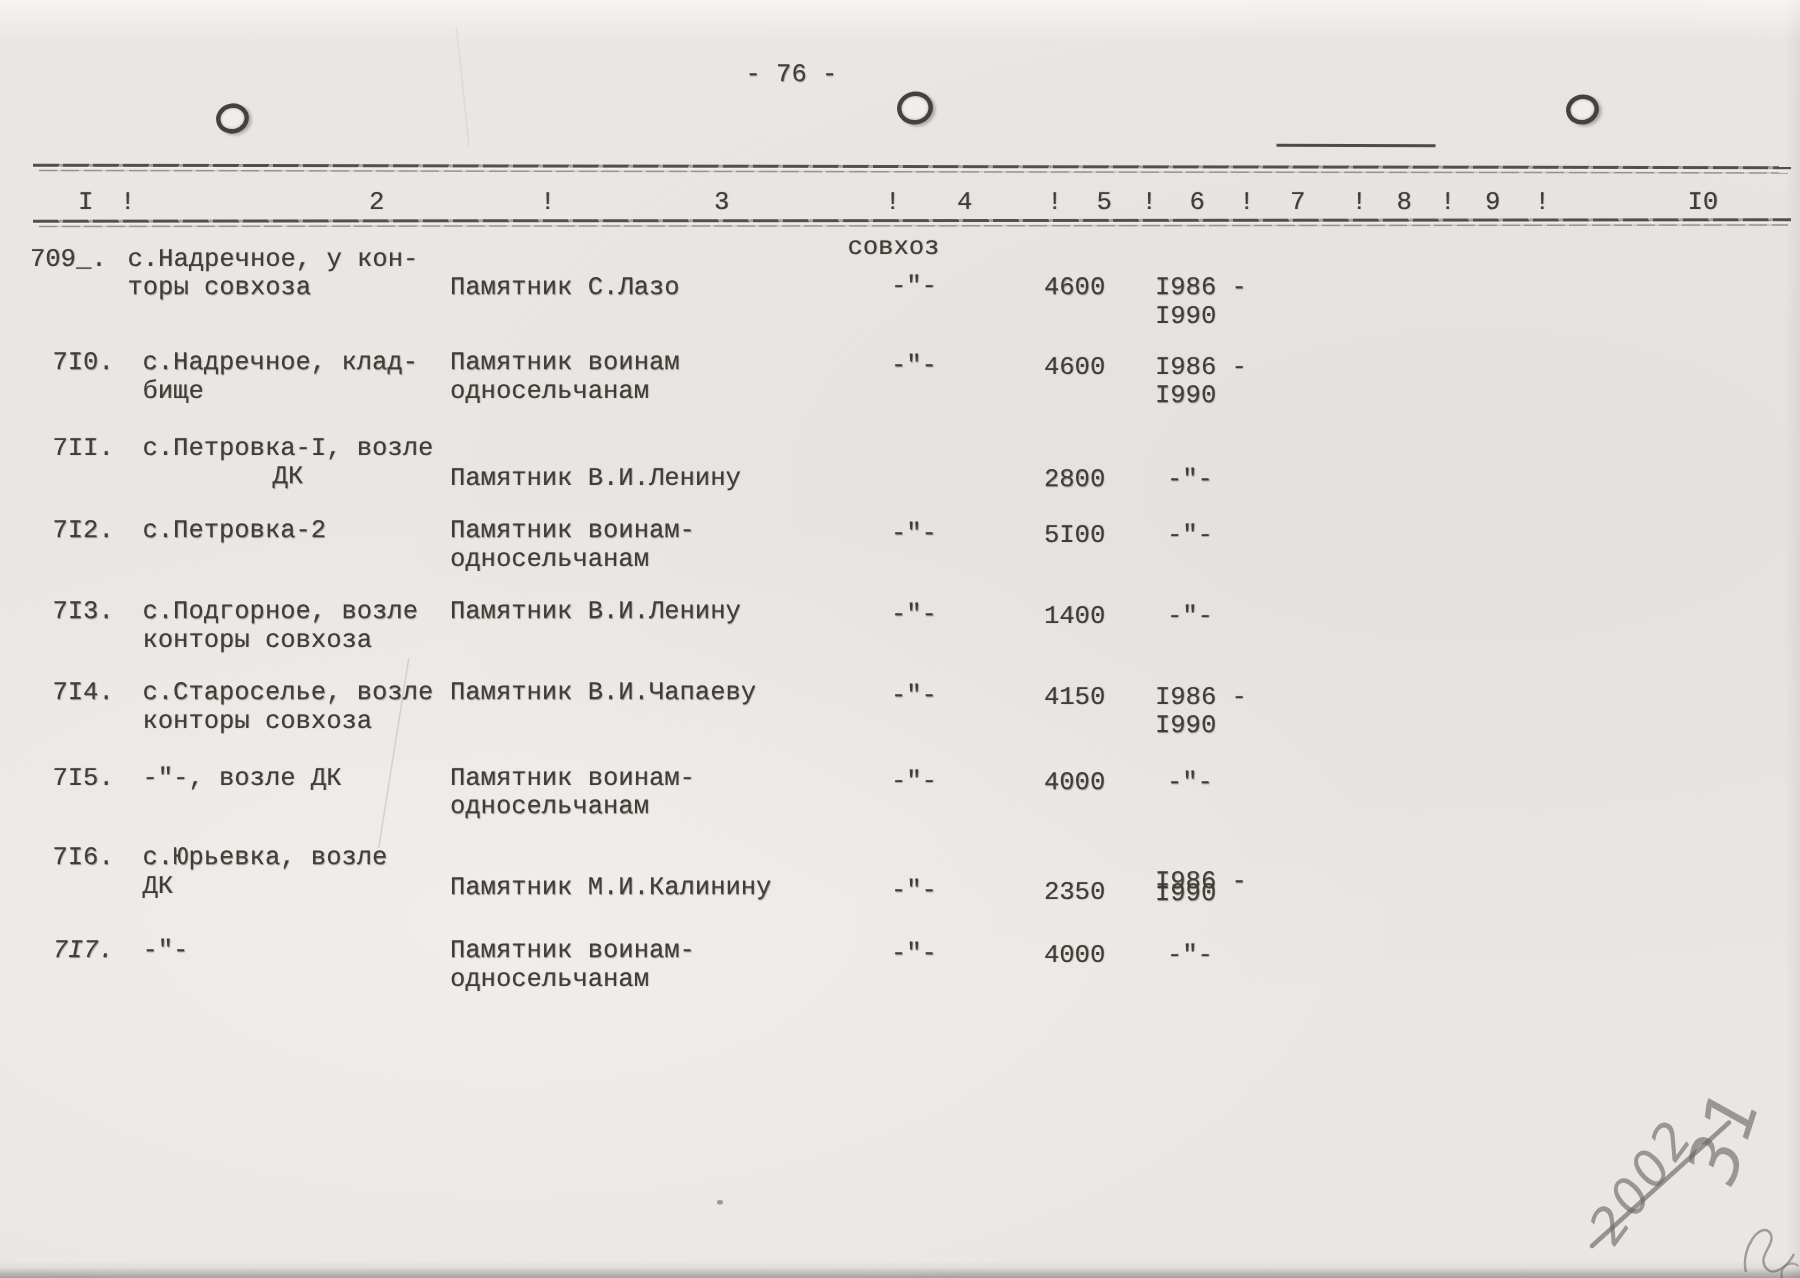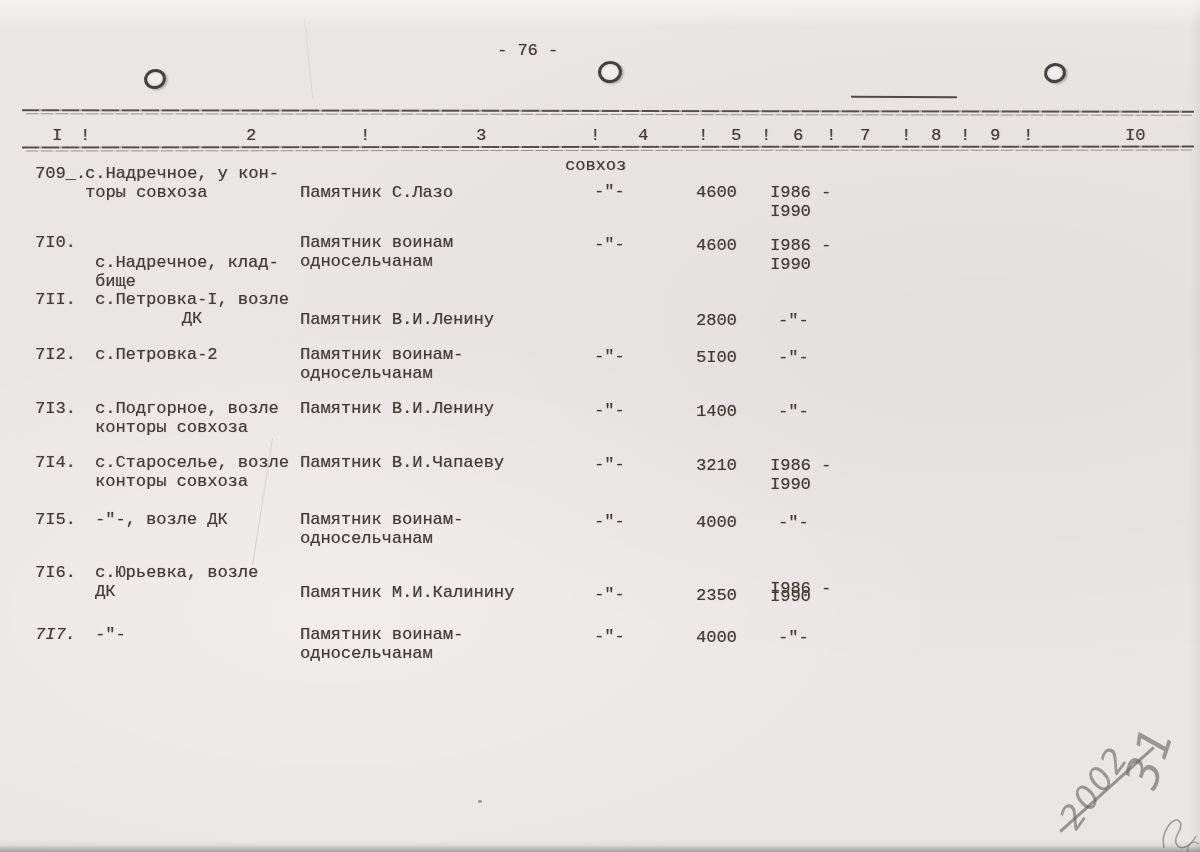--- a/index.html
+++ b/index.html
@@ -87,7 +87,7 @@
 
   <div class="row" style="top:156px;">
     <span class="cell" style="left:565px;top:0;">совхоз</span>
-    <span class="cell" style="left:35px;top:8px;">709_.</span>
+    <span class="cell" style="left:20px;top:8px;">709_.</span>
     <span class="cell" style="left:85px;top:8px;">с.Надречное, у кон-
 торы совхоза</span>
     <span class="cell" style="left:300px;top:27px;">Памятник С.Лазо</span>

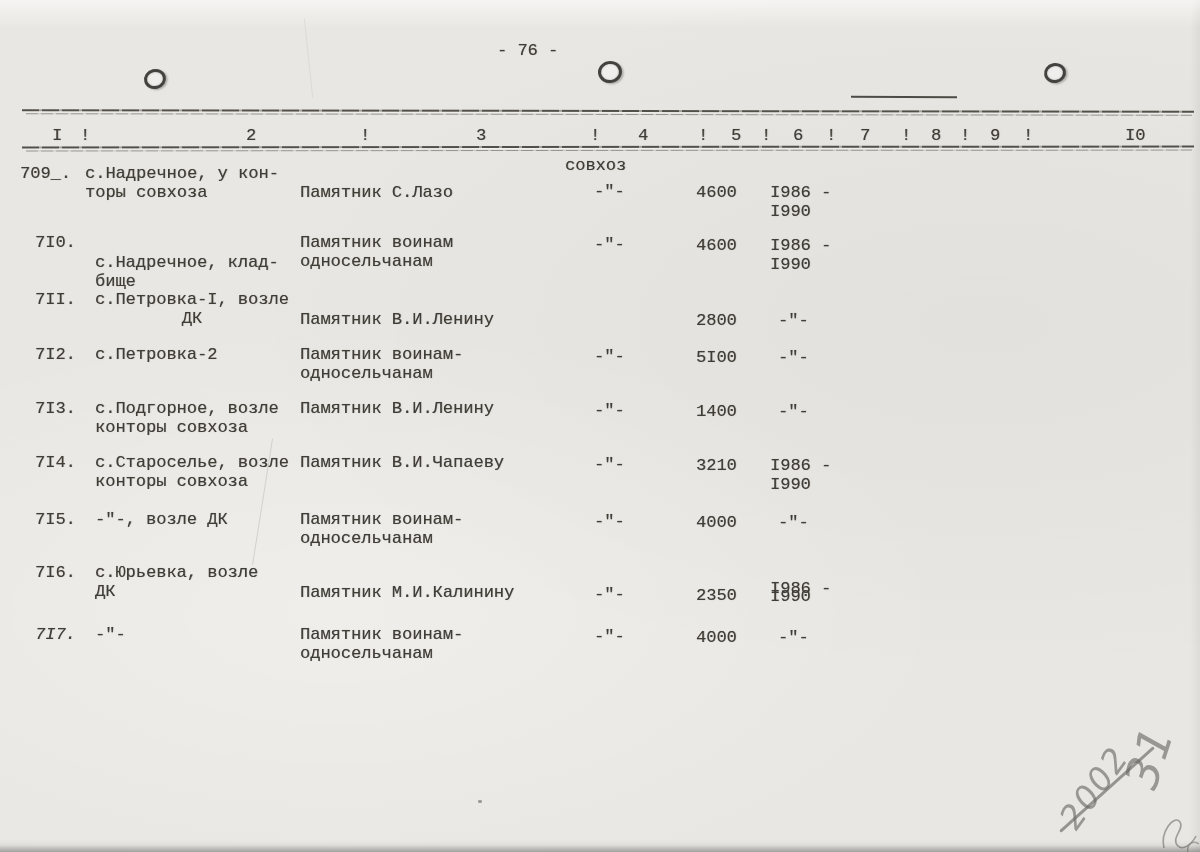--- a/index.html
+++ b/index.html
@@ -99,7 +99,7 @@
 
   <div class="row" style="top:233px;">
     <span class="cell" style="left:35px;top:0;">7I0.</span>
-    <span class="cell" style="left:95px;top:0;margin-top:20px;">с.Надречное, клад-
+    <span class="cell" style="left:95px;top:0;">с.Надречное, клад-
 бище</span>
     <span class="cell" style="left:300px;top:0;">Памятник воинам
 односельчанам</span>

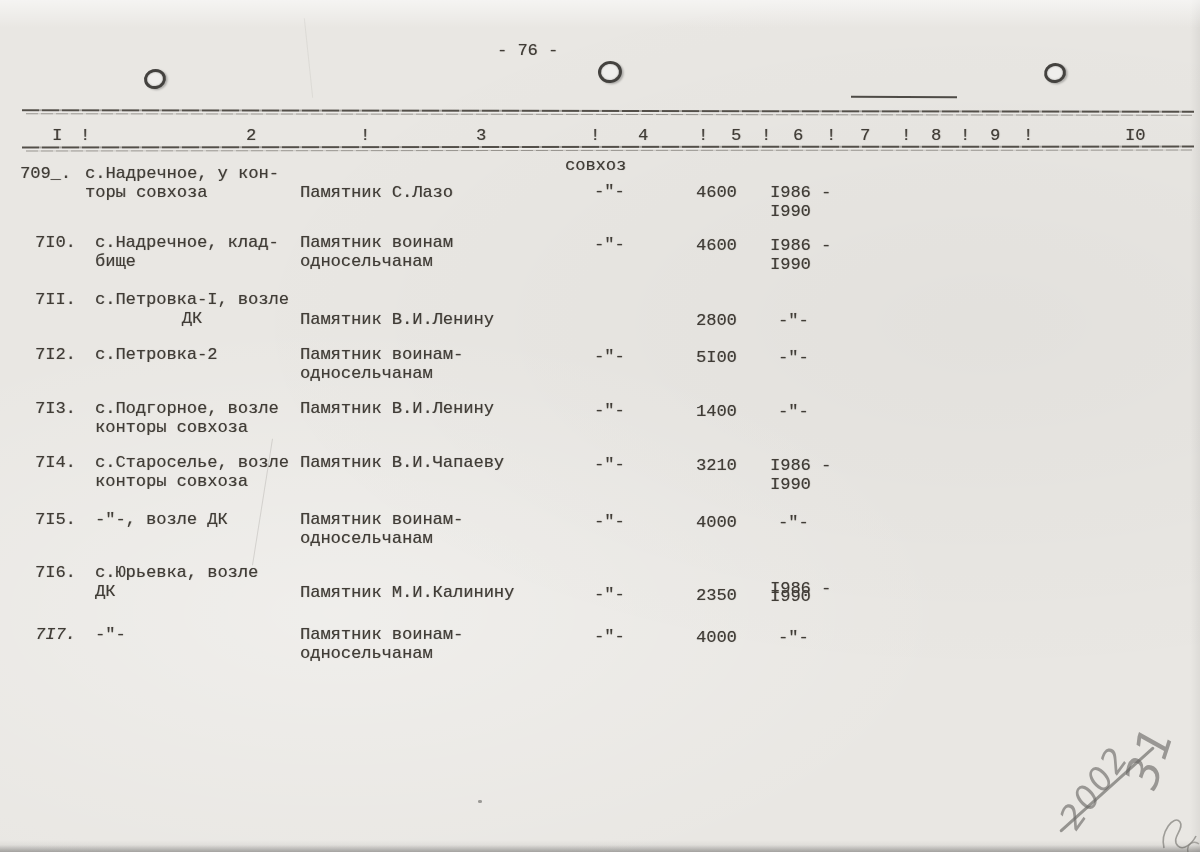--- a/index.html
+++ b/index.html
@@ -144,7 +144,7 @@
 конторы совхоза</span>
     <span class="cell" style="left:300px;top:0;">Памятник В.И.Чапаеву</span>
     <span class="cell" style="left:594px;top:2px;">-"-</span>
-    <span class="cell" style="left:696px;top:3px;">3210</span>
+    <span class="cell" style="left:696px;top:3px;">4150</span>
     <span class="cell" style="left:770px;top:3px;">I986 -
 I990</span>
   </div>

